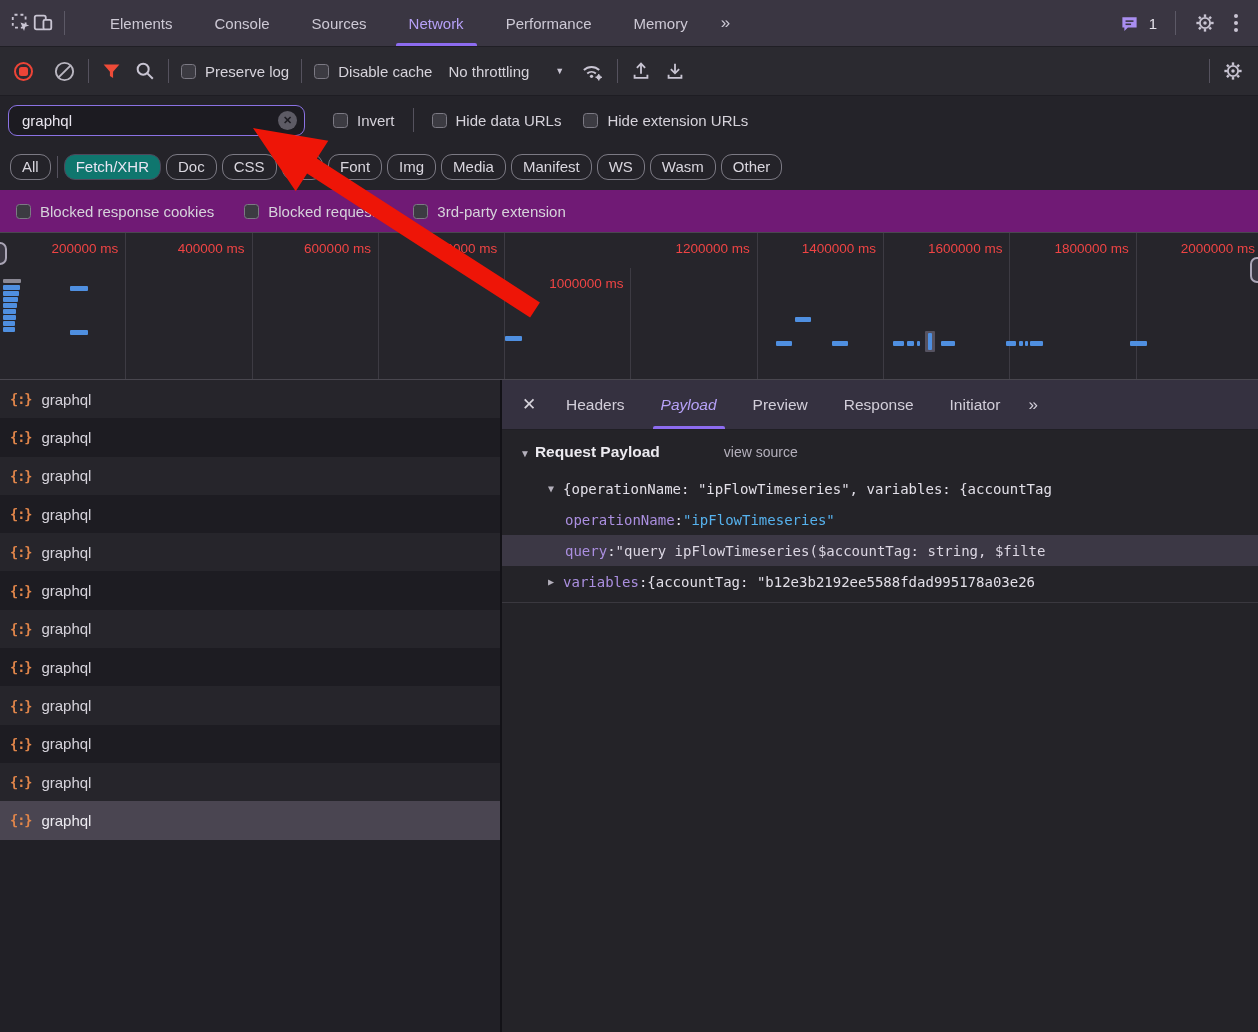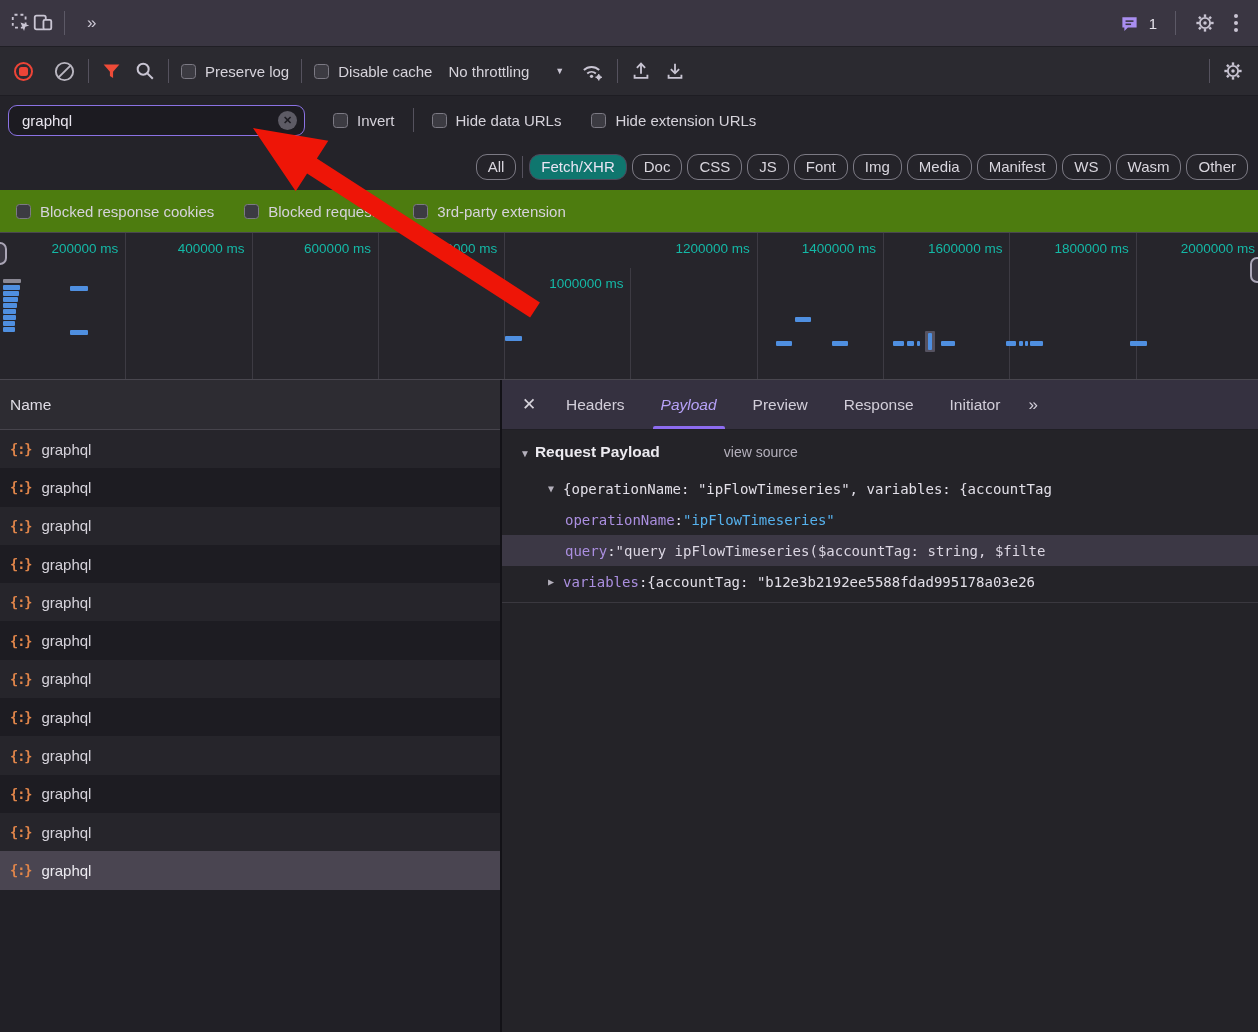--- a/index.html
+++ b/index.html
@@ -128,6 +128,14 @@
     </svg>
   </div>
   <div class="vsep"></div>
+  <div class="main-tabs" id="main-tabs">
+      <div class="main-tab">Elements</div>
+      <div class="main-tab">Console</div>
+      <div class="main-tab">Sources</div>
+      <div class="main-tab selected">Network</div>
+      <div class="main-tab">Performance</div>
+      <div class="main-tab">Memory</div>
+    </div>
   <div class="tab-more">»</div>
   <div class="right-cluster">
     <div class="icon-btn">

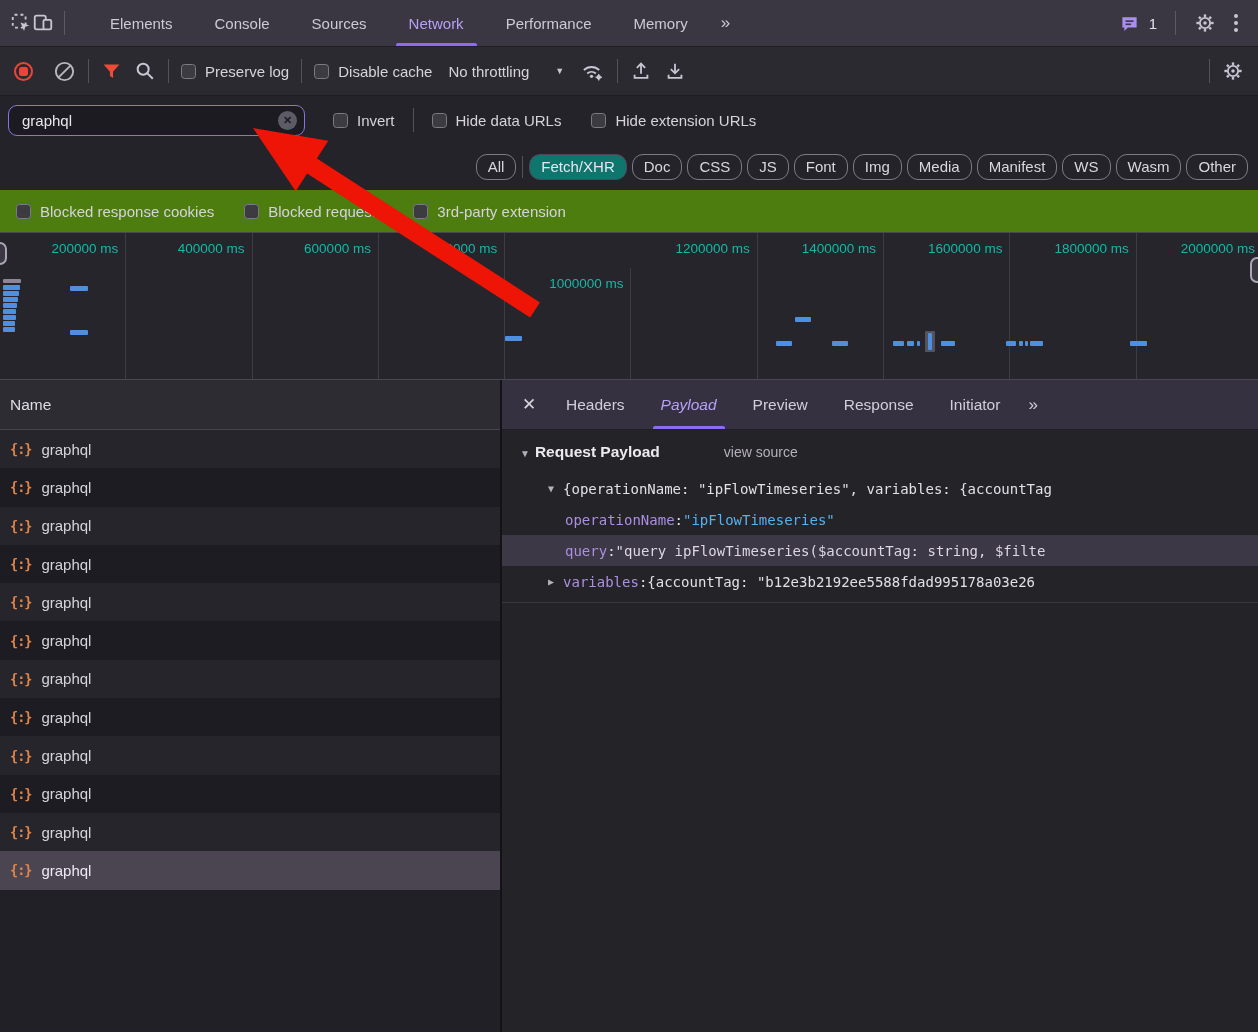--- a/index.html
+++ b/index.html
@@ -268,7 +268,7 @@
     <span class="checkbox"></span>
     <span class="cb-label">Hide data URLs</span>
   </div>
-  <div class="cb-item" style="margin-left:16px;">
+  <div class="cb-item" style="margin-left:8px;">
     <span class="checkbox"></span>
     <span class="cb-label">Hide extension URLs</span>
   </div>

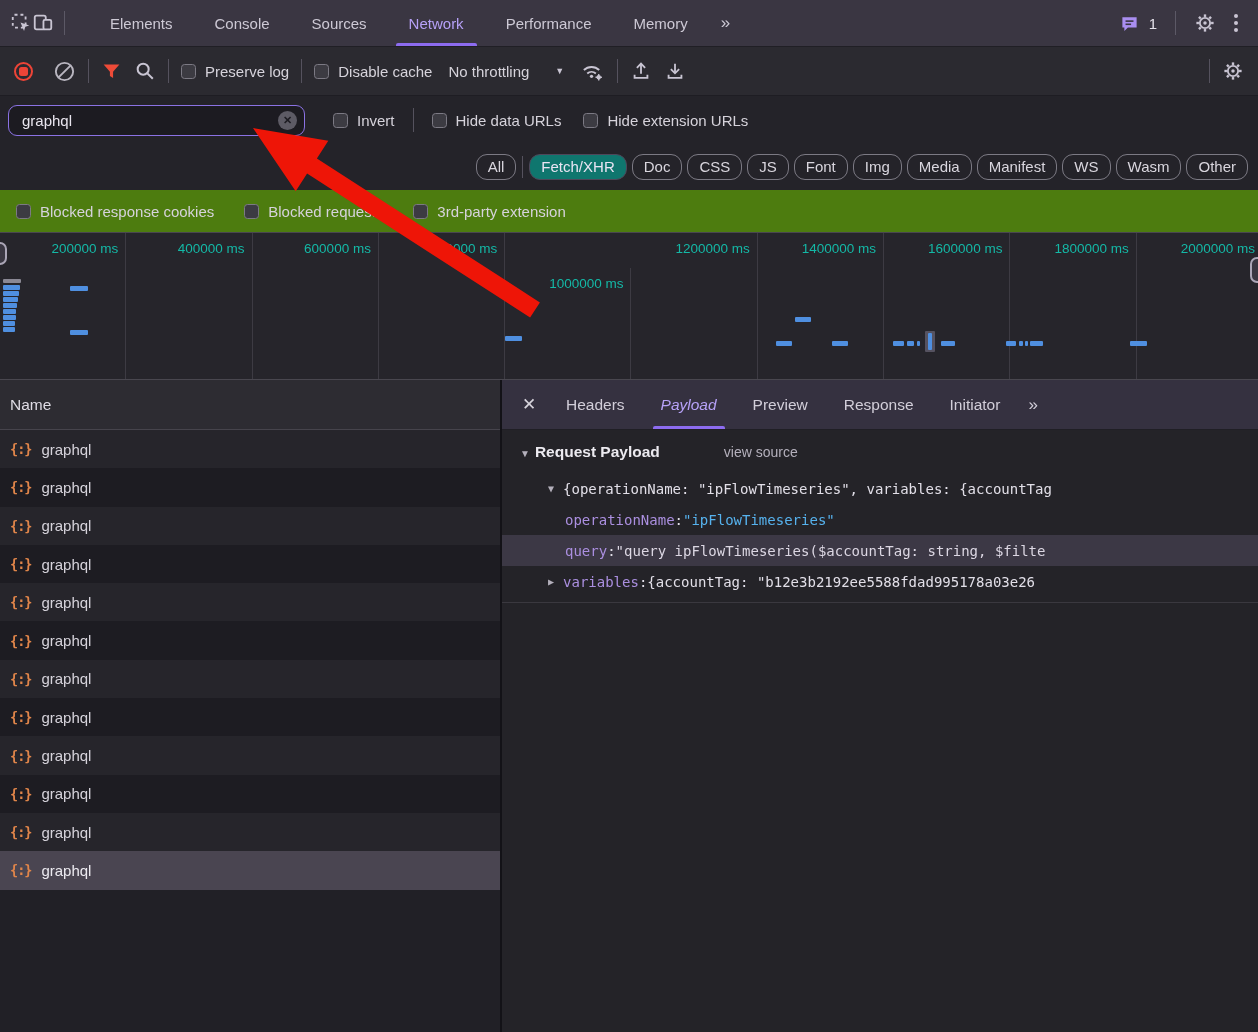--- a/index.html
+++ b/index.html
@@ -52,7 +52,7 @@
 
   
   .chips-row { position:absolute; top:144px; left:0; right:0; height:46px; background:#242329;
-    display:flex; align-items:center; padding:0 10px; gap:5px;justify-content:flex-end; }
+    display:flex; align-items:center; padding:0 10px; gap:5px; }
   .chip { border:1px solid #7c7a84; border-radius:11px; padding:3px 11px 4px; font-size:15px; color:#d9d6de; white-space:nowrap; }
   .chip.selected { background:#0f766e; border-color:#4e4759; color:#e9e4f3; }
   .chip-sep { width:1px; height:22px; background:#55525e; margin:0 1px; }

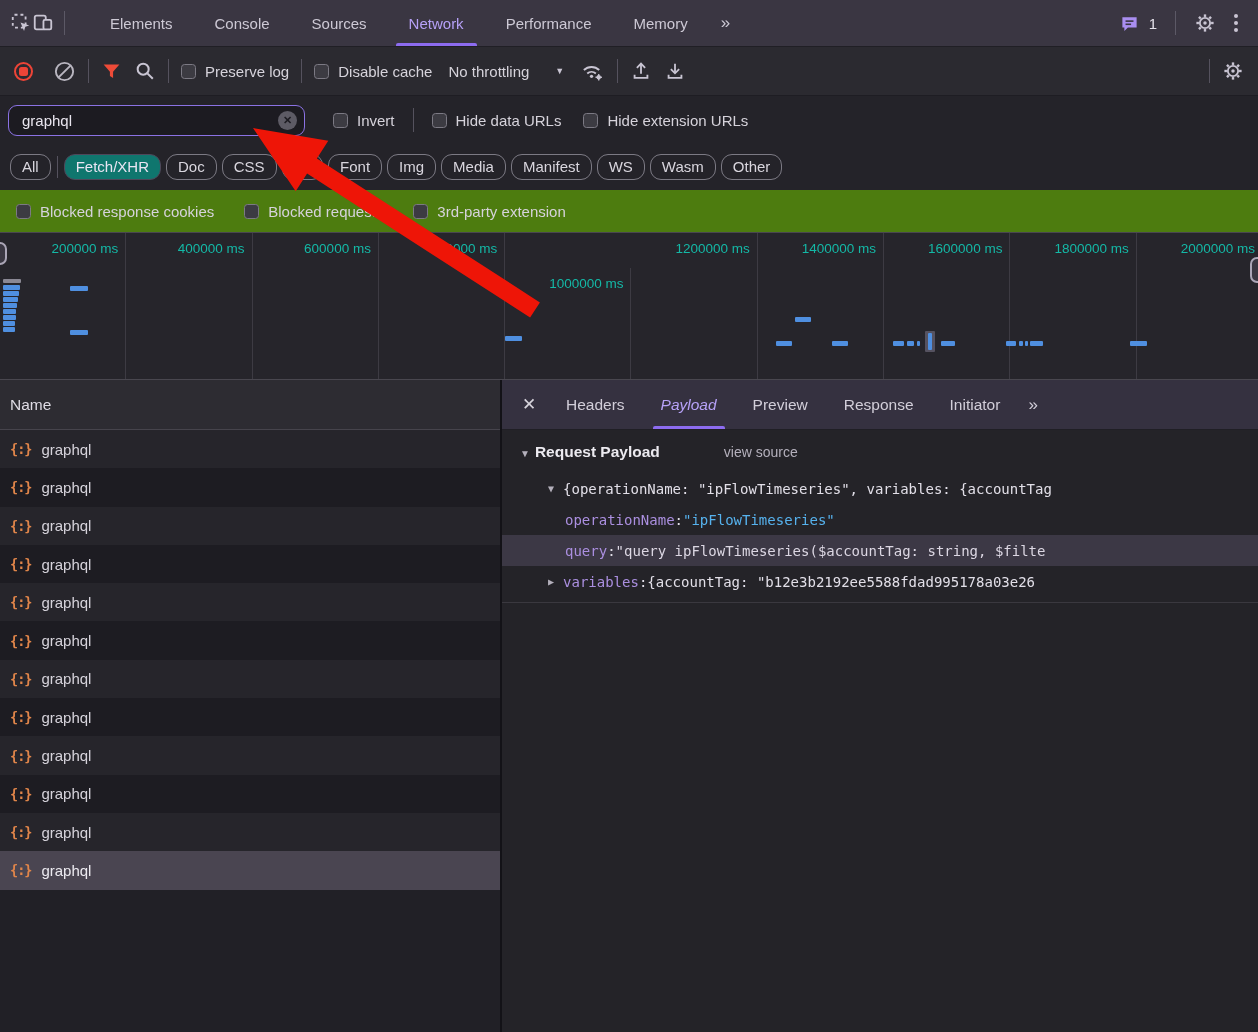--- a/index.html
+++ b/index.html
@@ -58,7 +58,7 @@
   .chip-sep { width:1px; height:22px; background:#55525e; margin:0 1px; }
 
   
-  .cbs-row { position:absolute; top:190px; left:0; right:0; height:42px; background:#4d7c0f;
+  .cbs-row { position:absolute; top:190px; left:0; right:0; height:42px; background:#701a75;
     display:flex; align-items:center; gap:30px; padding:0 16px; }
 
   

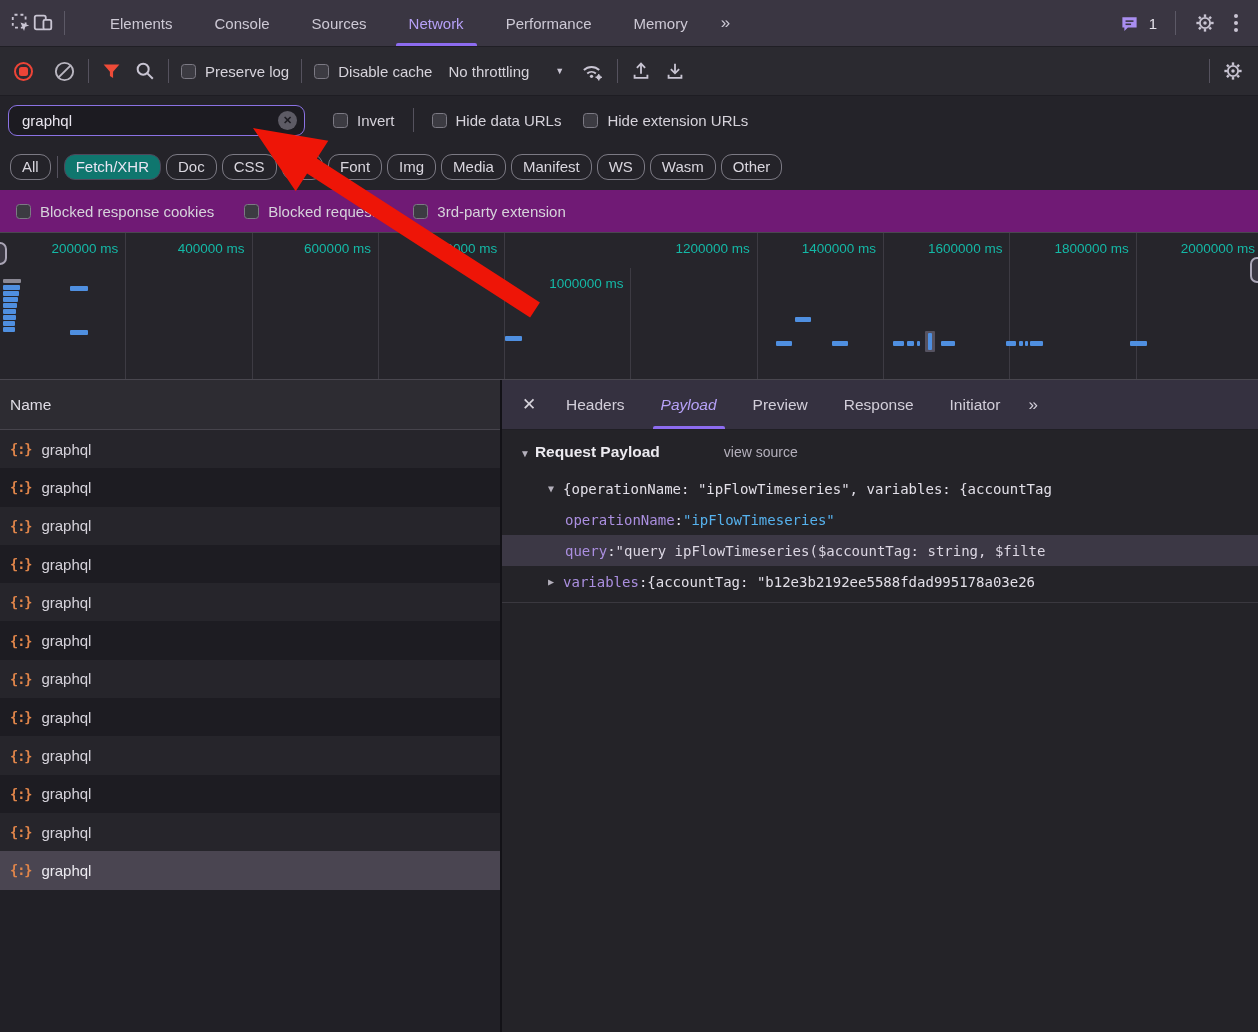--- a/index.html
+++ b/index.html
@@ -65,7 +65,7 @@
   .timeline { position:absolute; top:232px; left:0; right:0; height:148px; background:#26252b;
     border-top:1px solid #49474f; border-bottom:1px solid #49474f; overflow:hidden; }
   .tl-col { position:absolute; top:0; bottom:0; border-right:1px solid #3d3b43; }
-  .tl-label { position:absolute; top:8px; right:7px; font-size:13.5px; color:#14b8a6; white-space:nowrap; }
+  .tl-label { position:absolute; top:8px; right:7px; font-size:13.5px; color:#ef4444; white-space:nowrap; }
   .tl-bar { position:absolute; border-radius:1px; }
   .tl-pill { position:absolute; border:2px solid #aaa5b6; border-radius:7px; background:#3a3742; }
 

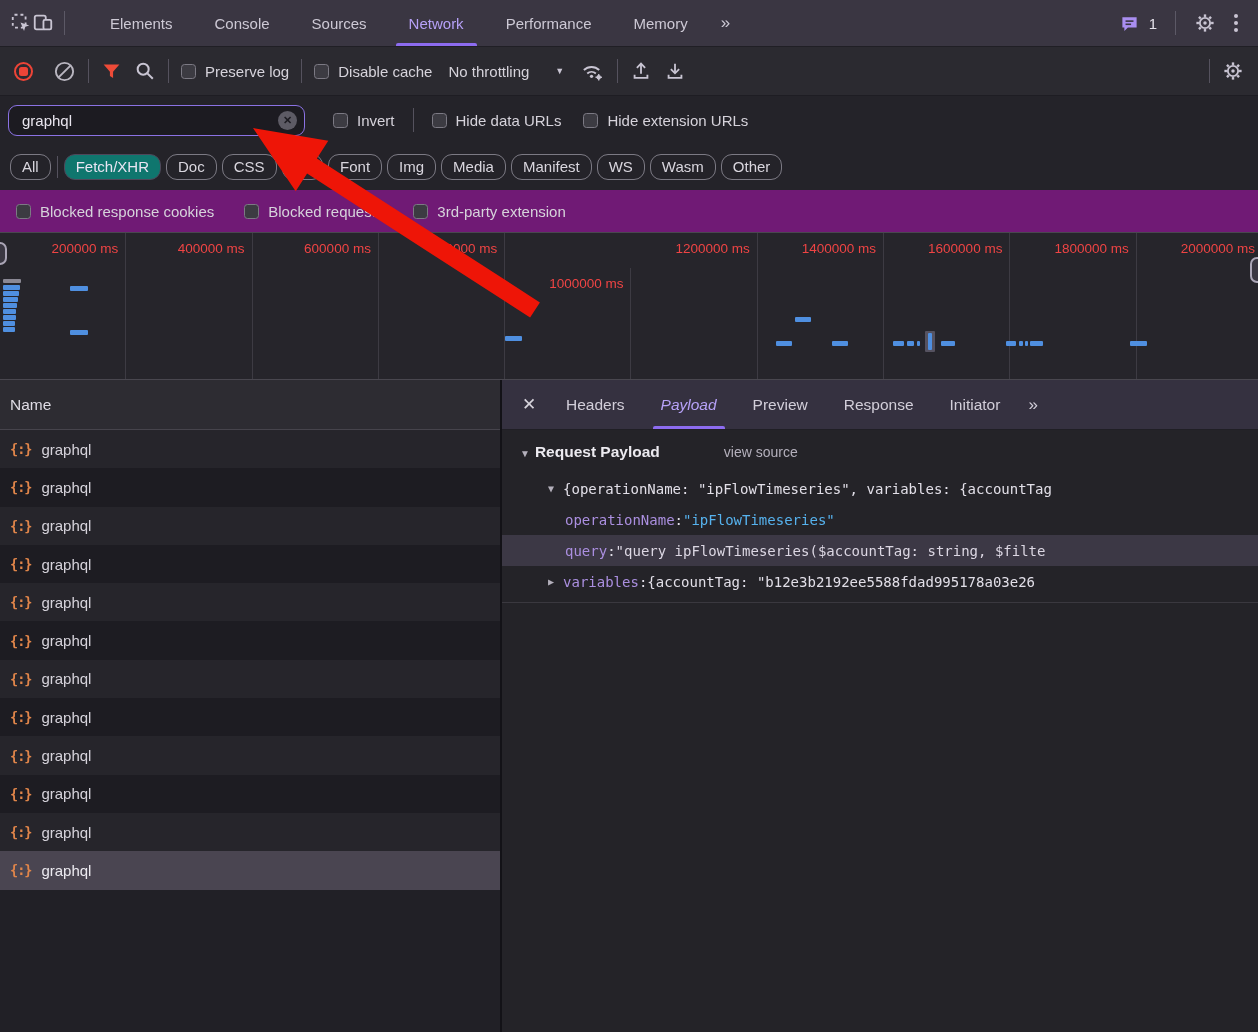--- a/index.html
+++ b/index.html
@@ -371,7 +371,6 @@
 </div>
 
 <div class="name-col">
-  <div class="name-header">Name</div>
   <div id="request-rows">
       <div class="req-row alt">
         <span class="req-icon">{:}</span>

